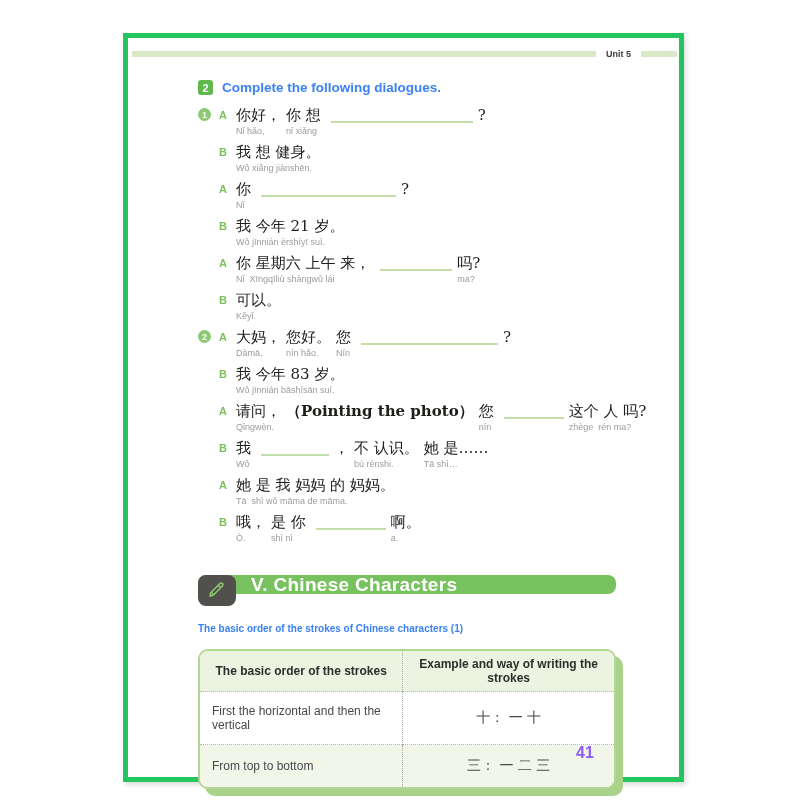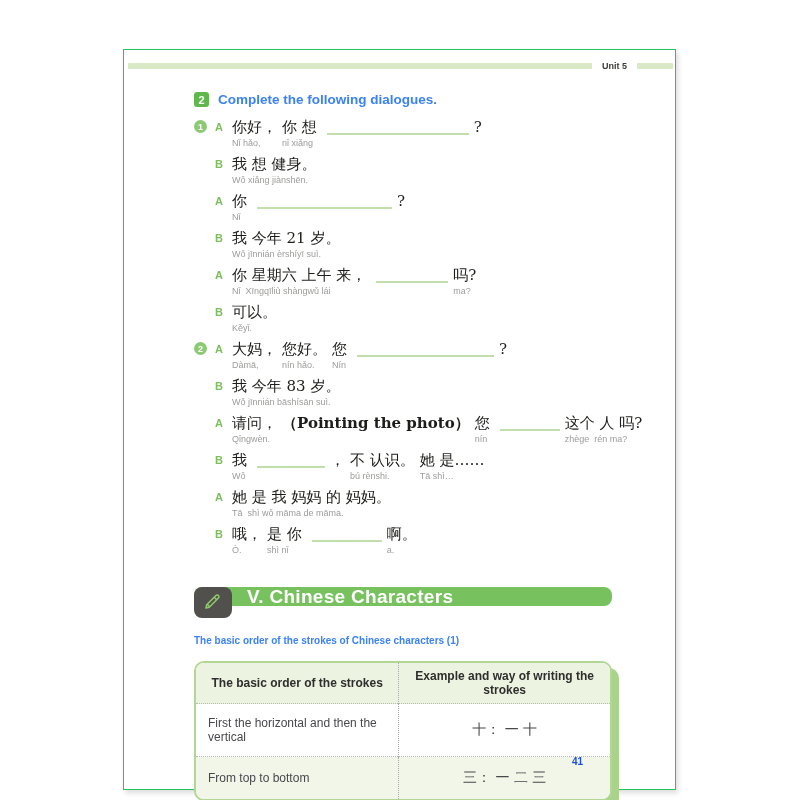--- a/index.html
+++ b/index.html
@@ -9,9 +9,8 @@
   }
   .page{
     position:absolute;left:123px;top:33px;width:551px;height:739px;
-    background:#fff;border:1px solid #22c55e;
+    background:#fff;border:5px solid #22c55e;
     box-shadow:2px 3px 5px rgba(0,0,0,.14);
-    margin-top:16px;
   }
   
   .unit-header{position:absolute;top:11px;left:4px;right:2px;display:flex;align-items:center;gap:10px;}

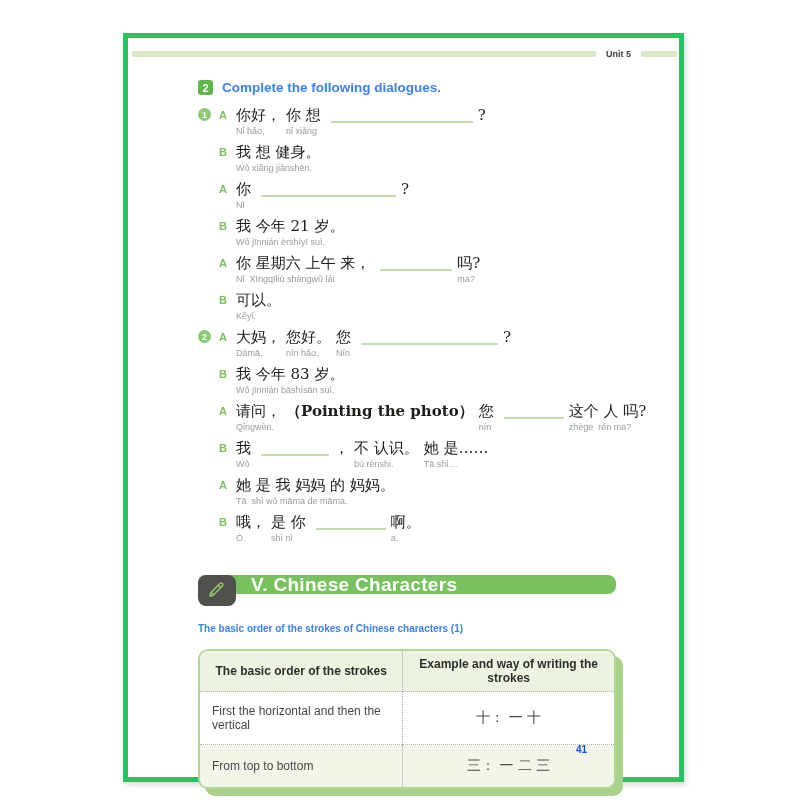--- a/index.html
+++ b/index.html
@@ -54,7 +54,7 @@
   .stroke-table td + td,.stroke-table th + th{border-left:1px dotted #a9a9a7;}
   .stroke-table tbody td{border-top:1px dotted #b7b7b5;}
   .example-cell{text-align:center;font-family:"DejaVu Serif","Liberation Serif",serif;font-size:14px;white-space:pre;}
-  .page-number{position:absolute;top:706px;left:448px;font-size:10px;font-weight:bold;color:#1d4ed8;}
+  .page-number{position:absolute;top:706px;left:448px;font-size:16px;font-weight:bold;color:#8b5cf6;}
 </style>
 </head>
 <body>

